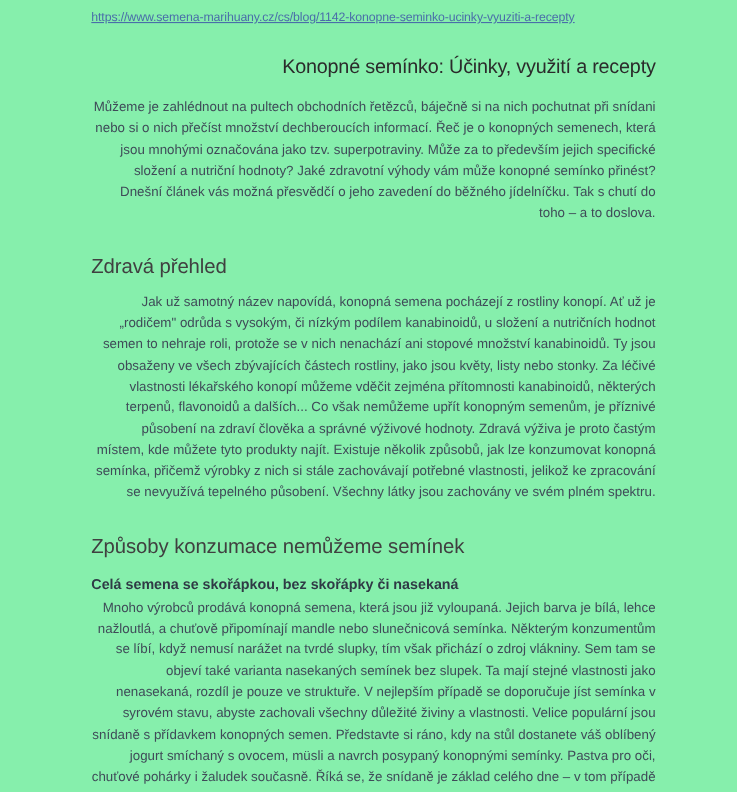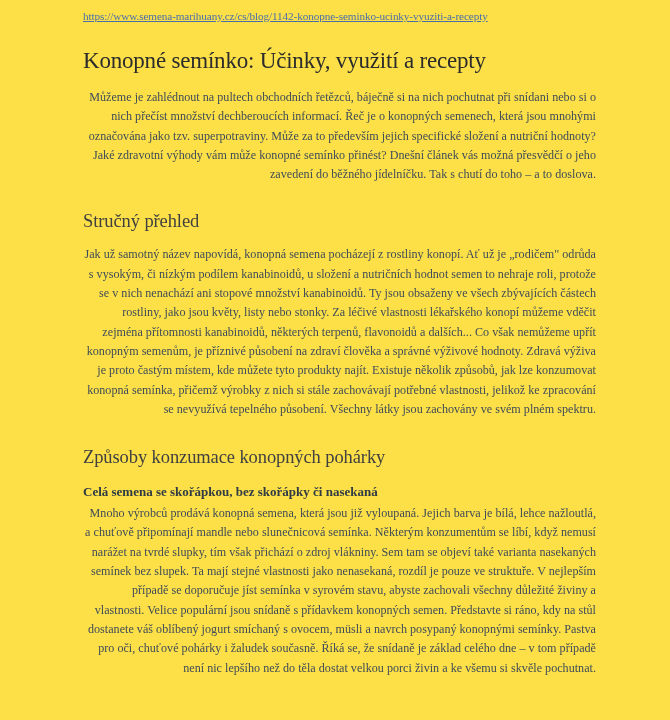--- a/index.html
+++ b/index.html
@@ -21,8 +21,7 @@
     width: 670px;
     height: 720px;
     box-sizing: border-box;
-    background: #fde047;
-    font-family: Liberation Serif, serif;
+    background: #86efac;
   }
 
   .content {

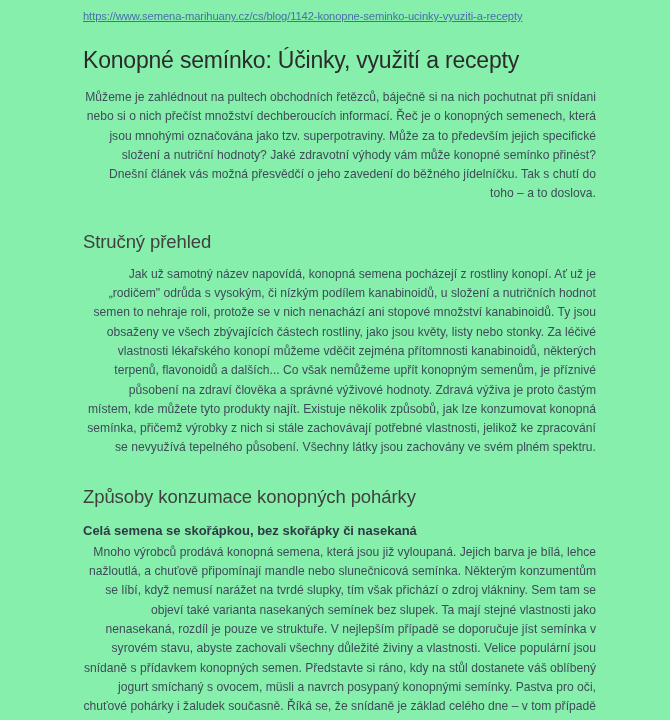--- a/index.html
+++ b/index.html
@@ -51,11 +51,11 @@
   .doc-title {
     margin: 0;
     padding-top: 20px;
-    font-size: 23px;
+    font-size: 18px;
     font-weight: 400;
     line-height: 33px;
     color: #2b2b2b;
-    text-align: left;
+    text-align: right;
     letter-spacing: -0.2px;
   }
 

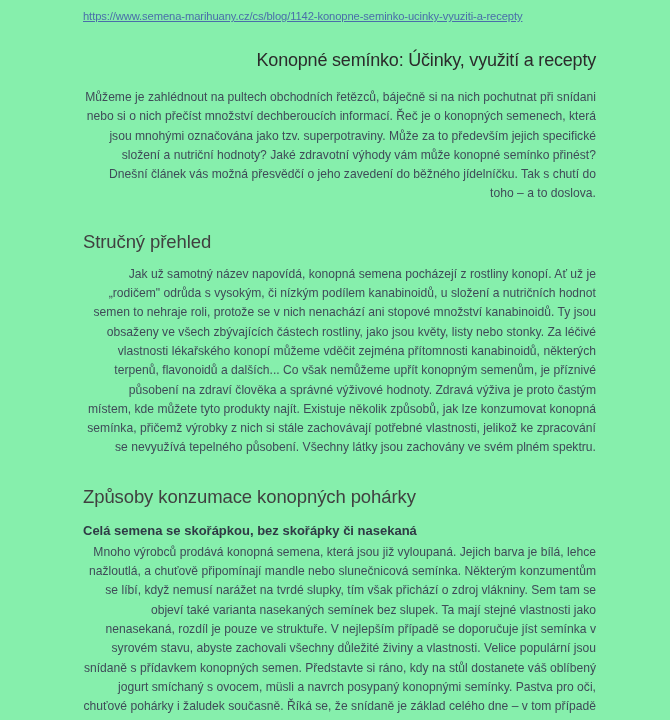--- a/index.html
+++ b/index.html
@@ -111,7 +111,7 @@
 
     <p class="body-para">Můžeme je zahlédnout na pultech obchodních řetězců, báječně si na nich pochutnat při snídani nebo si o nich přečíst množství dechberoucích informací. Řeč je o konopných semenech, která jsou mnohými označována jako tzv. superpotraviny. Může za to především jejich specifické složení a nutriční hodnoty? Jaké zdravotní výhody vám může konopné semínko přinést? Dnešní článek vás možná přesvědčí o jeho zavedení do běžného jídelníčku. Tak s chutí do toho – a to doslova.</p>
 
-    <h2 class="section-heading">Stručný přehled</h2>
+    <h2 class="section-heading">Zdravá přehled</h2>
 
     <p class="body-para">Jak už samotný název napovídá, konopná semena pocházejí z rostliny konopí. Ať už je „rodičem" odrůda s vysokým, či nízkým podílem kanabinoidů, u složení a nutričních hodnot semen to nehraje roli, protože se v nich nenachází ani stopové množství kanabinoidů. Ty jsou obsaženy ve všech zbývajících částech rostliny, jako jsou květy, listy nebo stonky. Za léčivé vlastnosti lékařského konopí můžeme vděčit zejména přítomnosti kanabinoidů, některých terpenů, flavonoidů a dalších... Co však nemůžeme upřít konopným semenům, je příznivé působení na zdraví člověka a správné výživové hodnoty. Zdravá výživa je proto častým místem, kde můžete tyto produkty najít. Existuje několik způsobů, jak lze konzumovat konopná semínka, přičemž výrobky z nich si stále zachovávají potřebné vlastnosti, jelikož ke zpracování se nevyužívá tepelného působení. Všechny látky jsou zachovány ve svém plném spektru.</p>
 

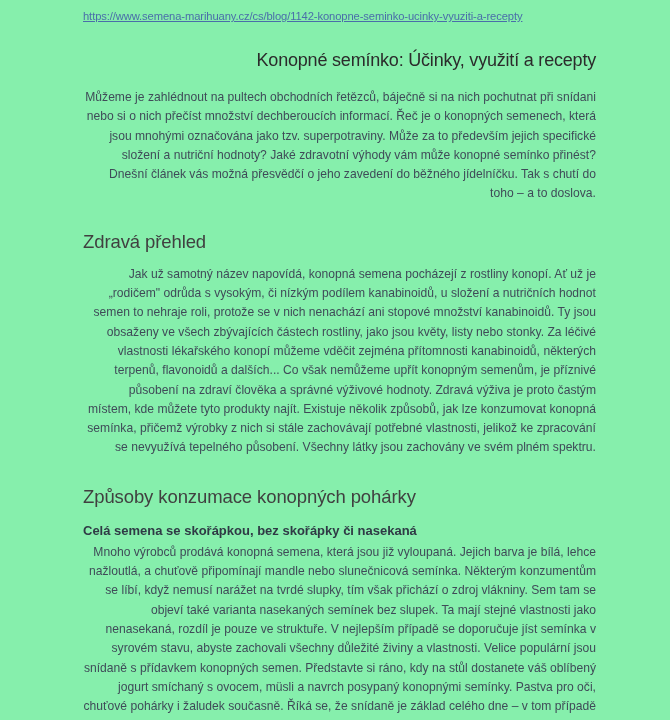--- a/index.html
+++ b/index.html
@@ -115,7 +115,7 @@
 
     <p class="body-para">Jak už samotný název napovídá, konopná semena pocházejí z rostliny konopí. Ať už je „rodičem" odrůda s vysokým, či nízkým podílem kanabinoidů, u složení a nutričních hodnot semen to nehraje roli, protože se v nich nenachází ani stopové množství kanabinoidů. Ty jsou obsaženy ve všech zbývajících částech rostliny, jako jsou květy, listy nebo stonky. Za léčivé vlastnosti lékařského konopí můžeme vděčit zejména přítomnosti kanabinoidů, některých terpenů, flavonoidů a dalších... Co však nemůžeme upřít konopným semenům, je příznivé působení na zdraví člověka a správné výživové hodnoty. Zdravá výživa je proto častým místem, kde můžete tyto produkty najít. Existuje několik způsobů, jak lze konzumovat konopná semínka, přičemž výrobky z nich si stále zachovávají potřebné vlastnosti, jelikož ke zpracování se nevyužívá tepelného působení. Všechny látky jsou zachovány ve svém plném spektru.</p>
 
-    <h2 class="section-heading tight">Způsoby konzumace konopných pohárky</h2>
+    <h2 class="section-heading tight">Způsoby konzumace nemůžeme semínek</h2>
 
     <h3 class="sub-heading">Celá semena se skořápkou, bez skořápky či nasekaná</h3>
 

